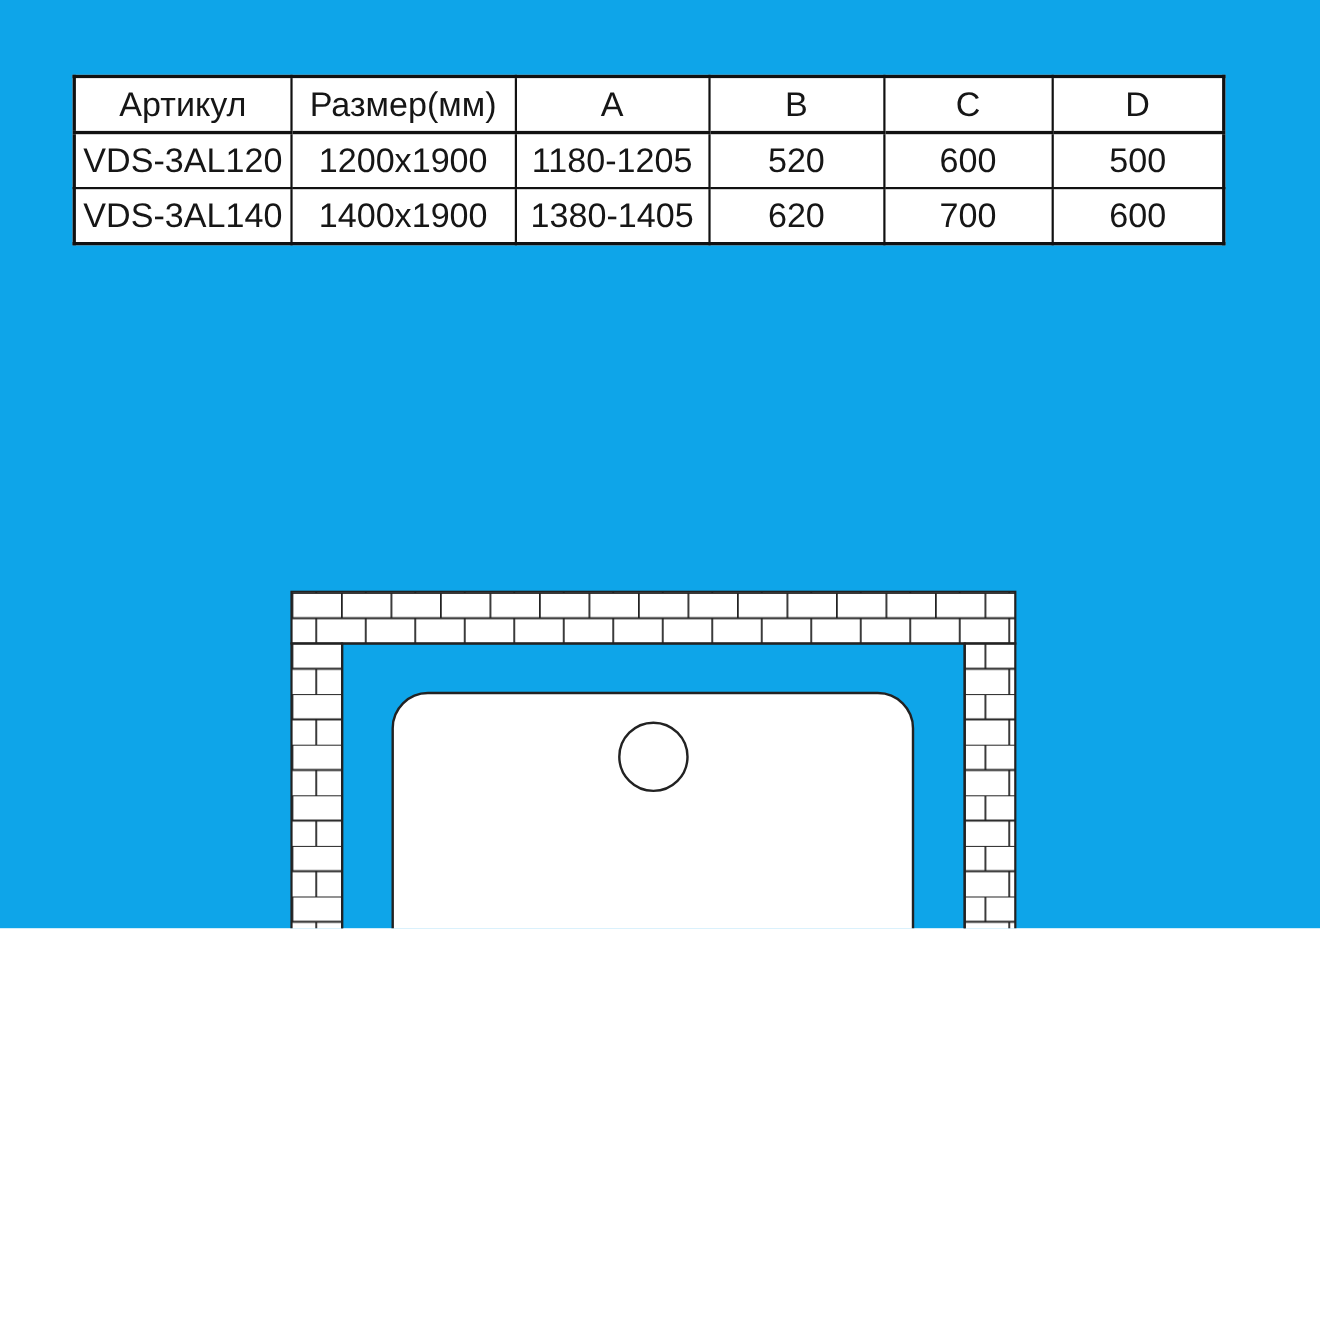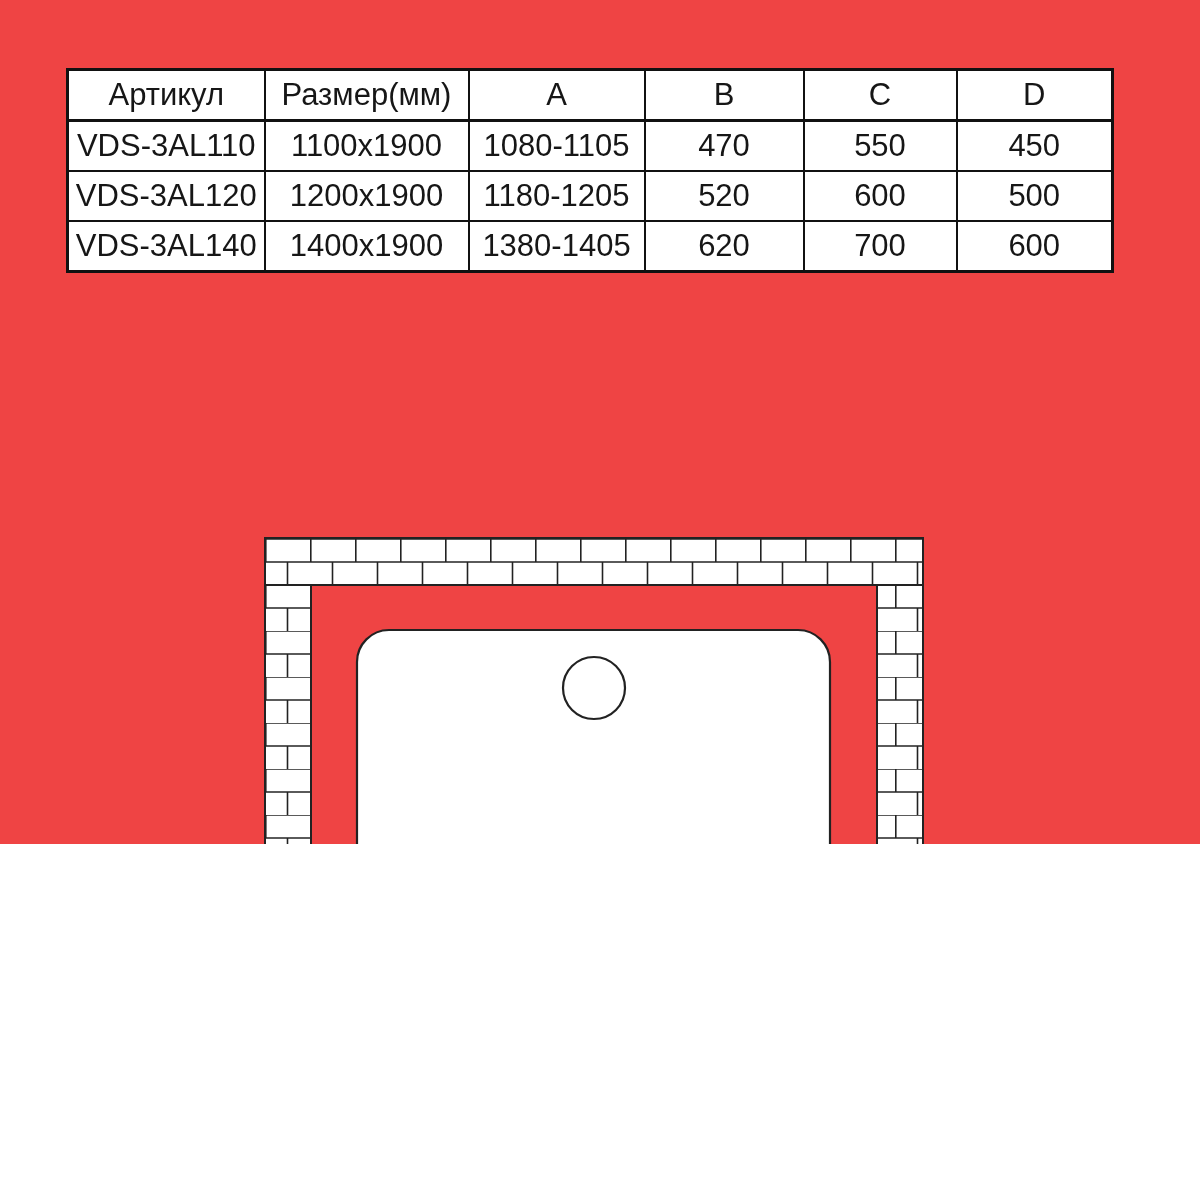--- a/index.html
+++ b/index.html
@@ -4,7 +4,7 @@
 <style>
   html,body { margin:0; padding:0; background:#ffffff; }
   .page {
-    position:relative; width:1200px; height:844px; background:#ef4444;
+    position:relative; width:1200px; height:844px; background:#0ea5e9;
     font-family:"Liberation Sans", sans-serif; overflow:hidden;
   }
   table.spec-table {

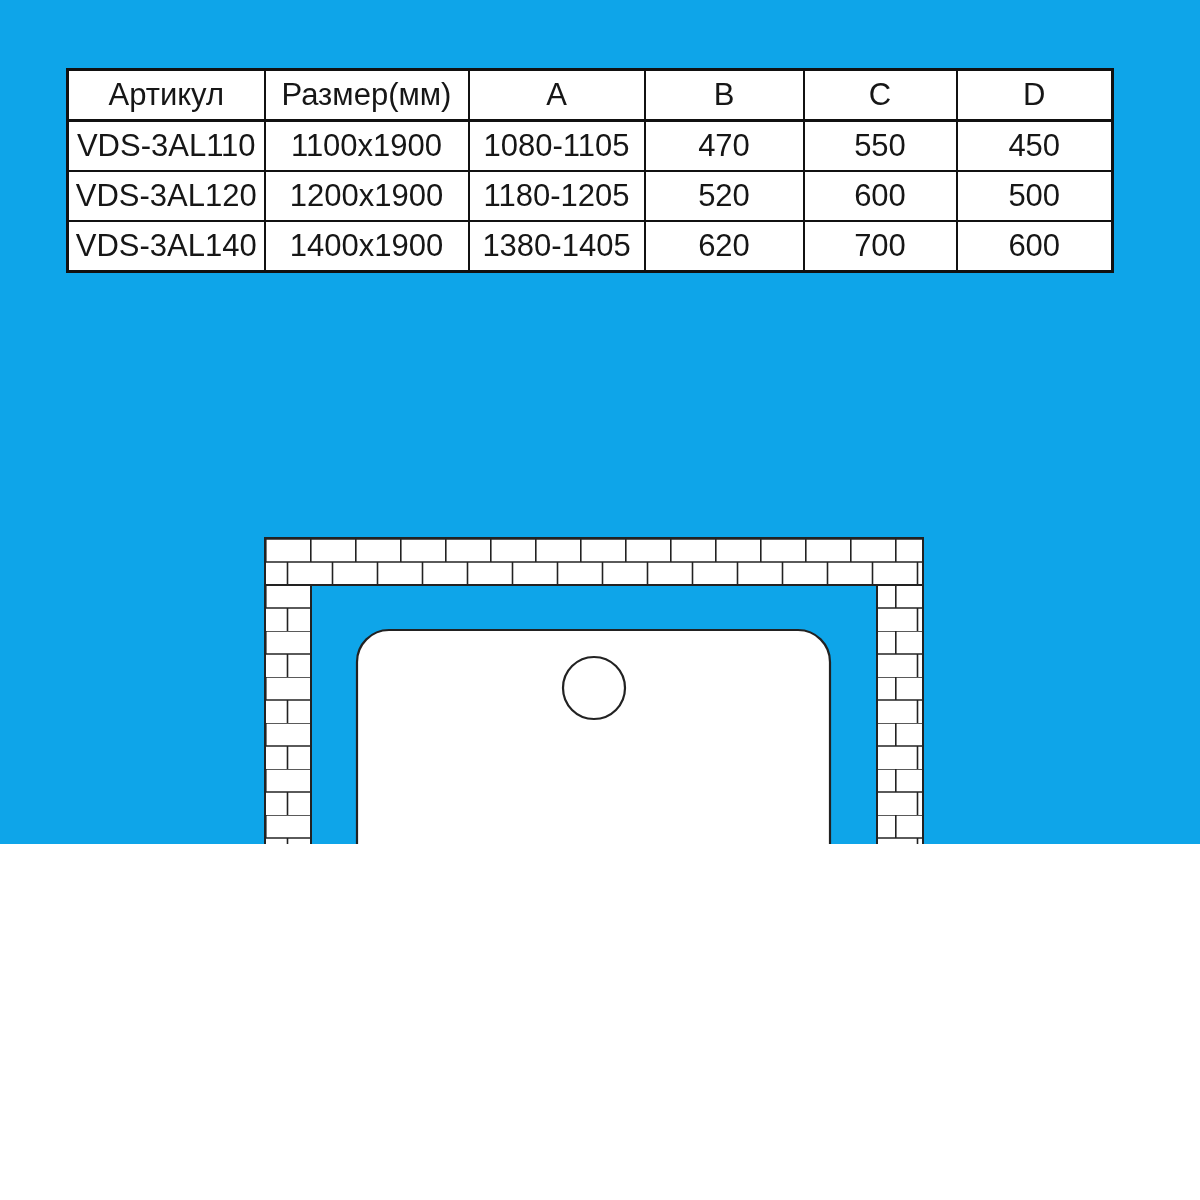--- a/index.html
+++ b/index.html
@@ -49,14 +49,6 @@
       </tr>
     </thead>
     <tbody>
-        <tr>
-          <td>VDS-3AL110</td>
-          <td>1100x1900</td>
-          <td>1080-1105</td>
-          <td>470</td>
-          <td>550</td>
-          <td>450</td>
-        </tr>
         <tr>
           <td>VDS-3AL120</td>
           <td>1200x1900</td>

